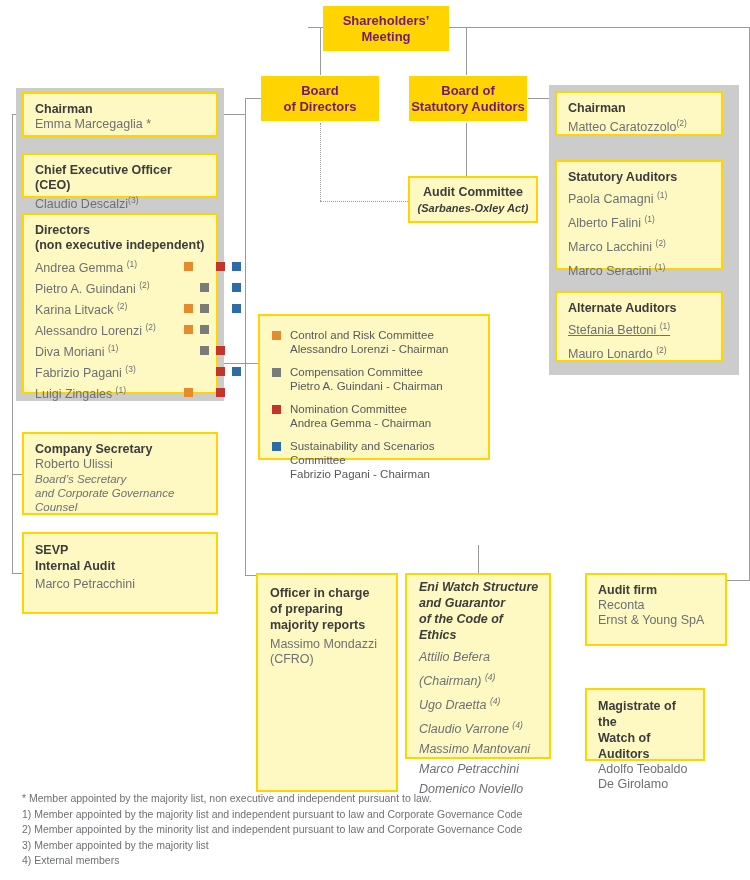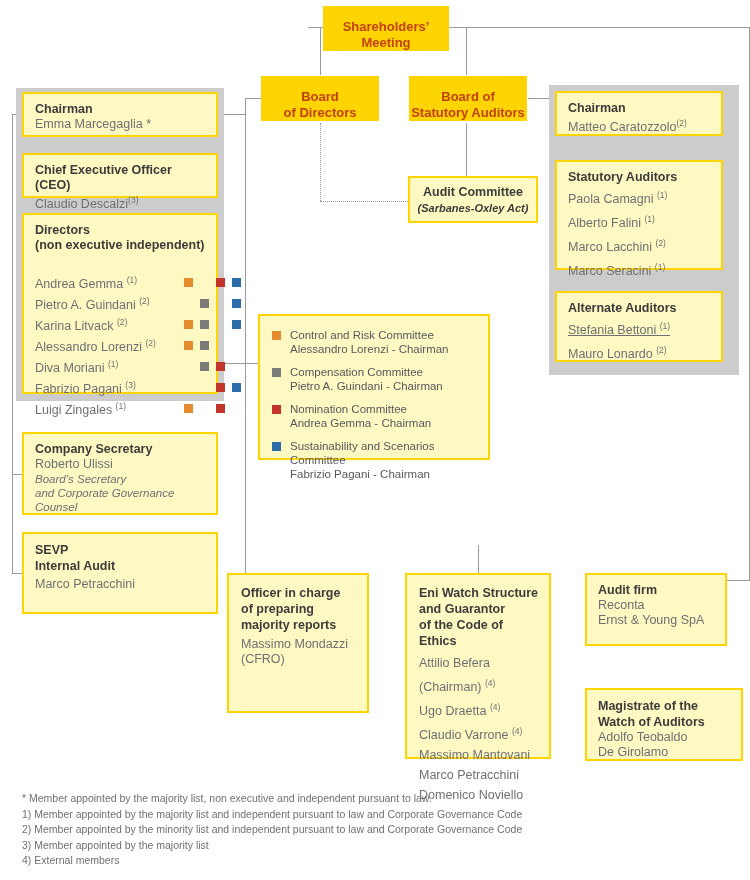--- a/index.html
+++ b/index.html
@@ -15,8 +15,8 @@
   
   .gray-panel{position:absolute;background:#cccccc;}
   .ybox{position:absolute;box-sizing:border-box;border:2px solid #FFD400;background:#fef9c3;}
-  .yfill{position:absolute;box-sizing:border-box;background:#FFD400;color:#c2410c;
-         display:flex;align-items:flex-end;justify-content:center;text-align:center;
+  .yfill{position:absolute;box-sizing:border-box;background:#FFD400;color:#701a75;
+         display:flex;align-items:center;justify-content:center;text-align:center;
          font-weight:bold;font-size:13px;line-height:16px;}
   .line{position:absolute;background:#9a9a9a;}
   .hline{height:1px;}

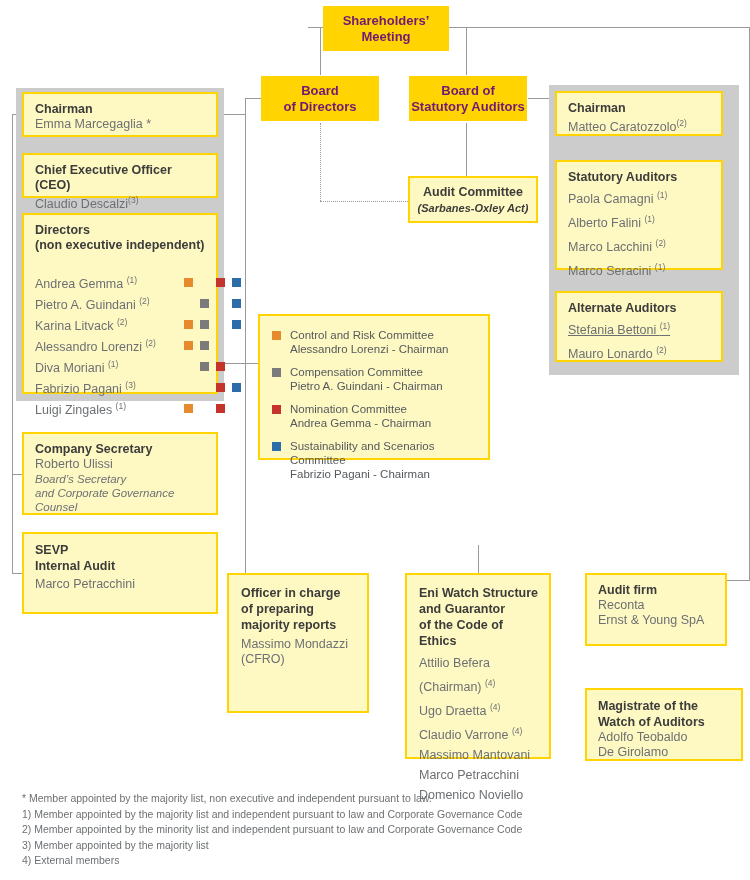--- a/index.html
+++ b/index.html
@@ -125,7 +125,7 @@
     <div style="padding:8px 10px 0 11px;">
       <div class="ttl">Directors</div>
       <div class="ttl">(non executive independent)</div>
-      <div id="directors-list" style="margin-top:19px;">
+      <div id="directors-list" style="margin-top:3px;">
           <div class="dir-row">
             <span class="nm">Andrea Gemma&nbsp;<span class="sup">(1)</span></span>
             <span class="sq" style="background: rgb(230, 138, 46); left: 149px;"></span>

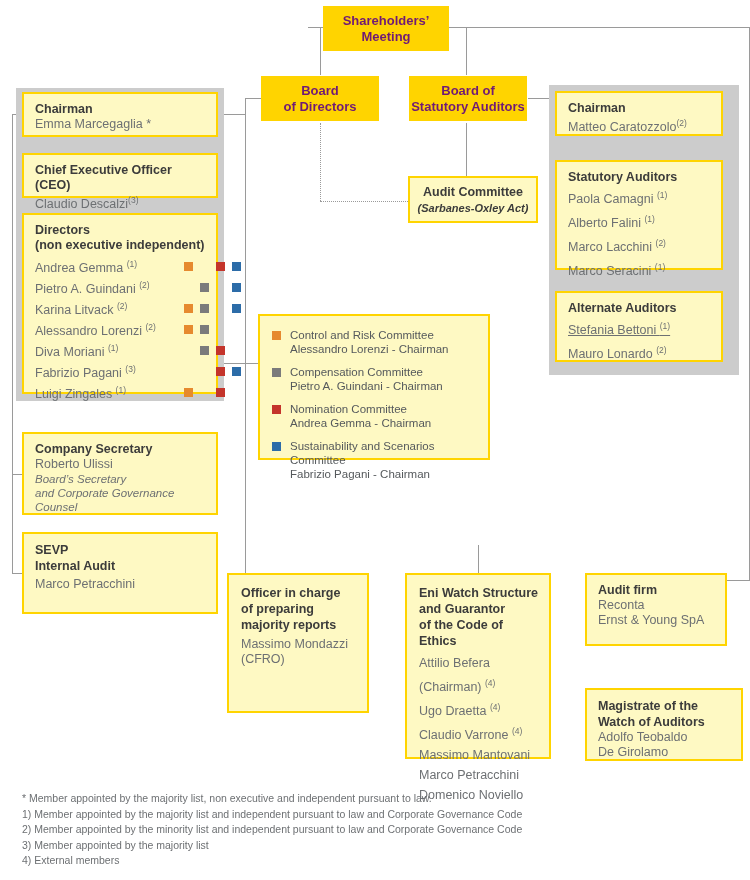--- a/index.html
+++ b/index.html
@@ -238,7 +238,7 @@
     </div>
   </div>
 
-  <div class="ybox" style="left:227px;top:573px;width:142px;height:140px;">
+  <div class="ybox" style="left:256px;top:573px;width:142px;height:219px;">
     <div style="padding:10px 10px 0 12px;">
       <div class="ttl bl">Officer in charge</div>
       <div class="ttl bl">of preparing</div>

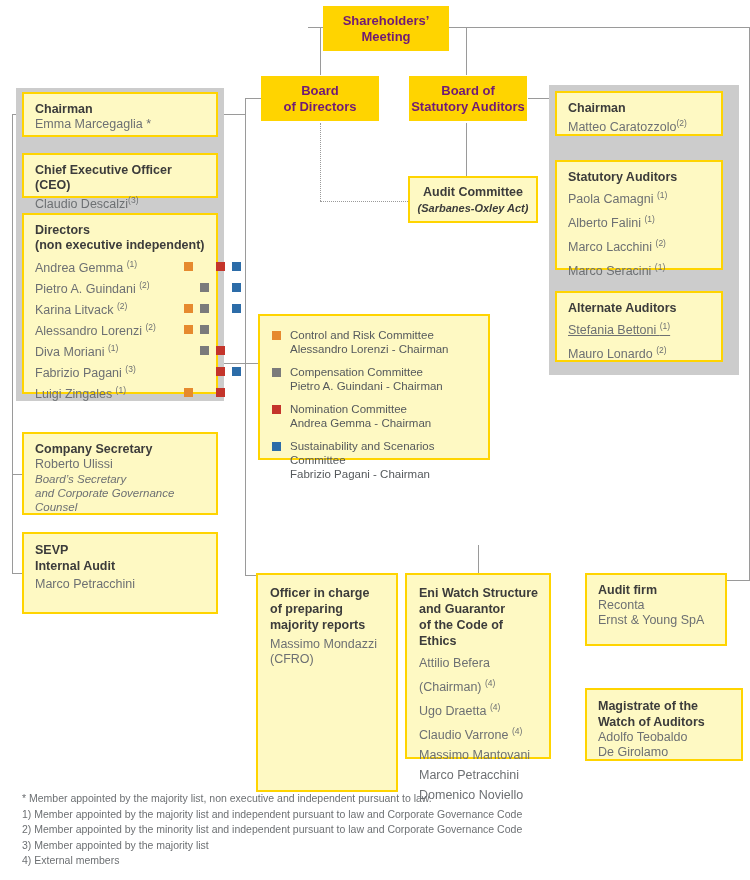--- a/index.html
+++ b/index.html
@@ -249,7 +249,7 @@
   </div>
 
   <div class="ybox" style="left:405px;top:573px;width:146px;height:186px;">
-    <div style="padding:10px 8px 0 12px;">
+    <div style="padding:4px 8px 0 12px;font-style:italic;">
       <div class="ttl bl">Eni Watch Structure</div>
       <div class="ttl bl">and Guarantor</div>
       <div class="ttl bl">of the Code of Ethics</div>

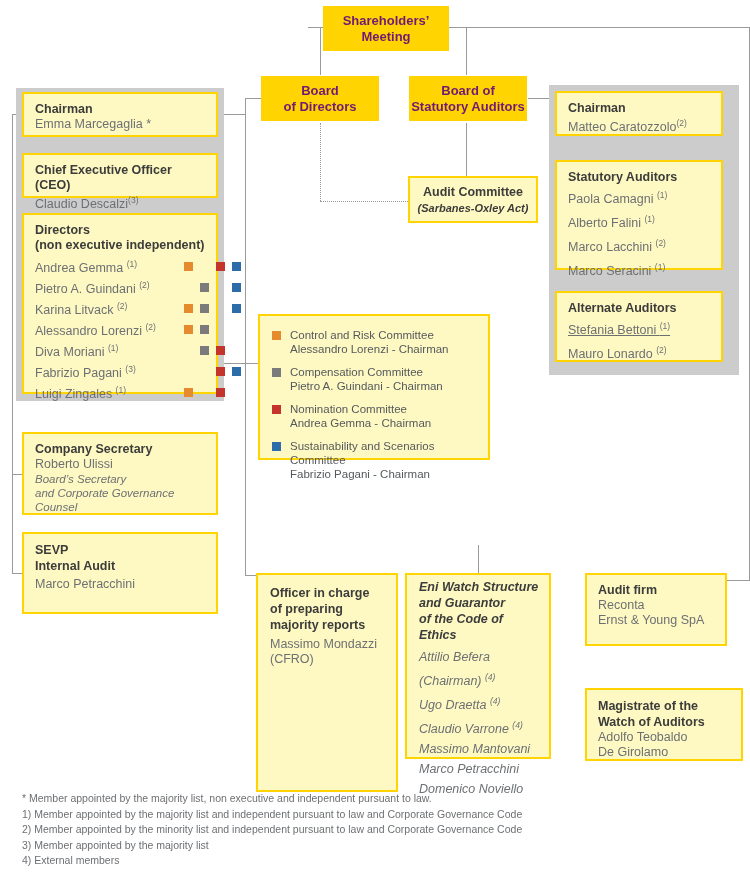--- a/index.html
+++ b/index.html
@@ -272,7 +272,7 @@
     </div>
   </div>
 
-  <div class="ybox" style="left:585px;top:688px;width:158px;height:73px;">
+  <div class="ybox" style="left:585px;top:688px;width:120px;height:73px;">
     <div class="pad">
       <div class="ttl bl">Magistrate of the</div>
       <div class="ttl bl">Watch of Auditors</div>

